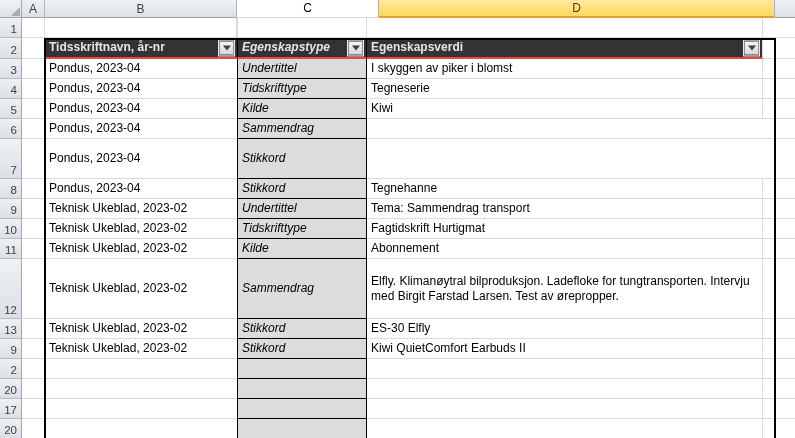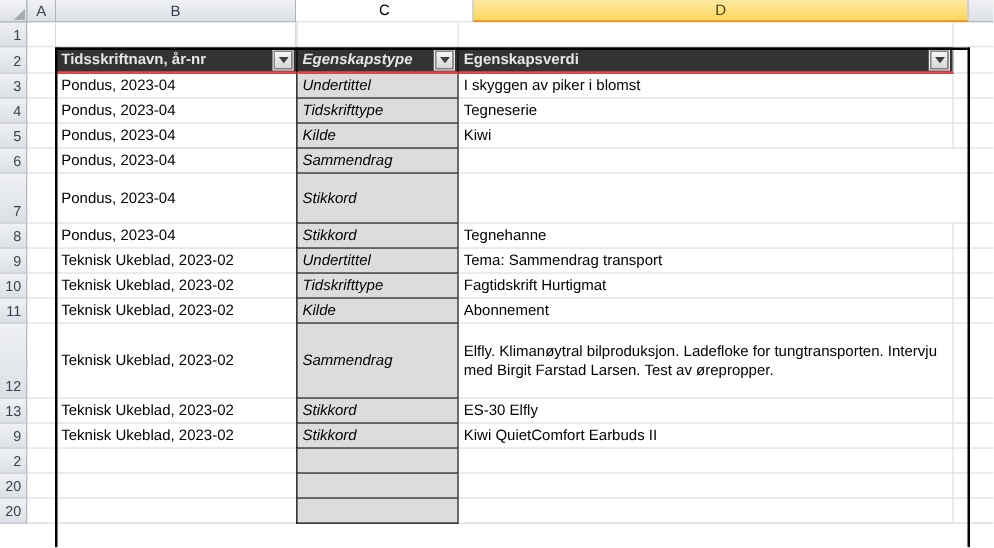--- a/index.html
+++ b/index.html
@@ -232,6 +232,14 @@
     <div class="c ce"></div>
   </div>
   <div class="row h20">
+    <div class="rh">17</div>
+    <div class="c ca"></div>
+    <div class="c cb"></div>
+    <div class="c cc"></div>
+    <div class="c cd"></div>
+    <div class="c ce"></div>
+  </div>
+  <div class="row h20">
     <div class="rh">20</div>
     <div class="c ca"></div>
     <div class="c cb"></div>

